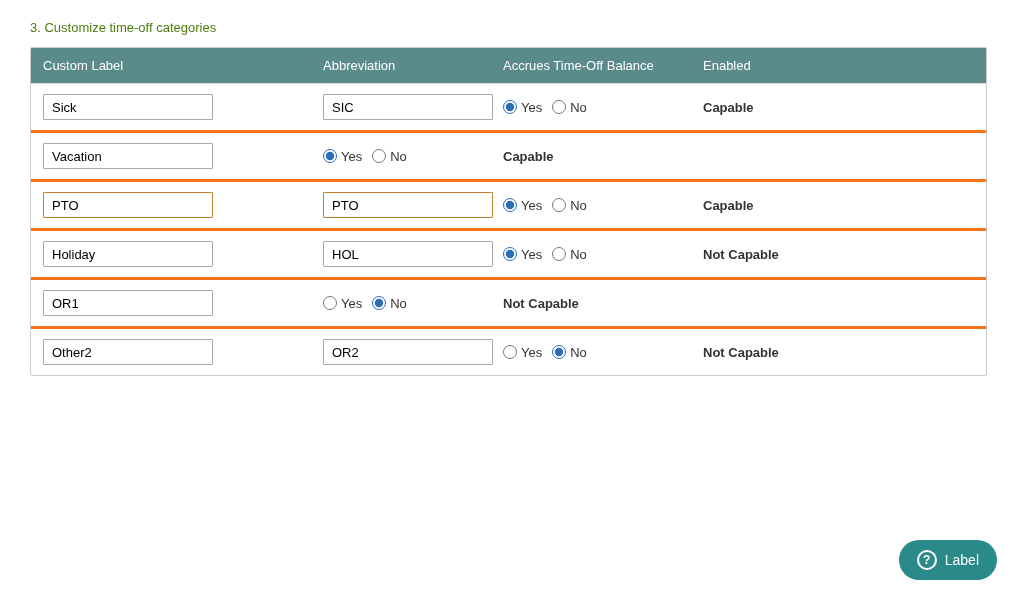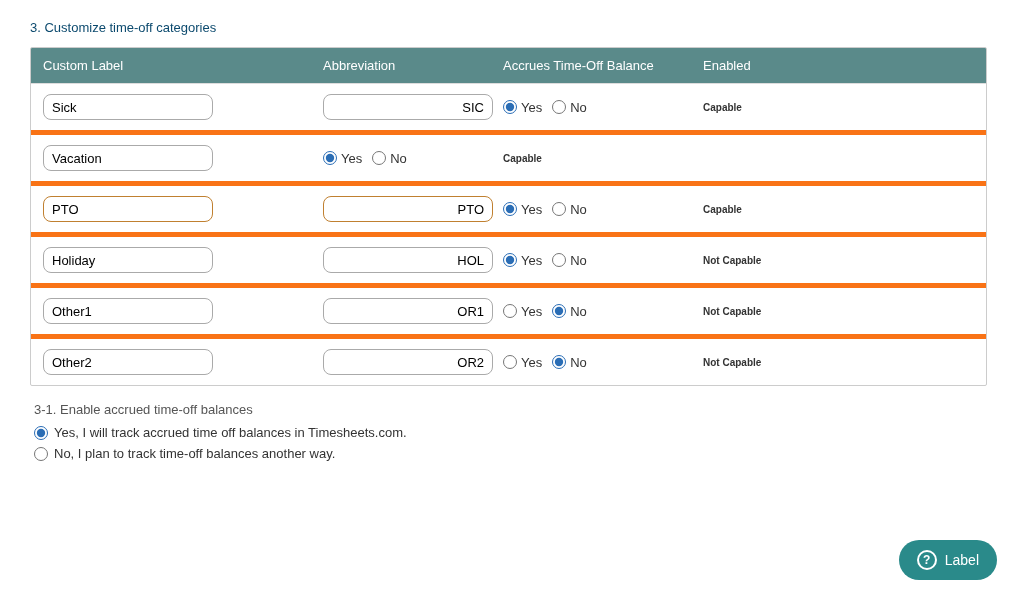--- a/index.html
+++ b/index.html
@@ -19,7 +19,7 @@
     }
     .section-title {
       font-size: 13px;
-      color: #0c4a6e;
+      color: #4d7c0f;
       margin-bottom: 12px;
     }
     .table-container {

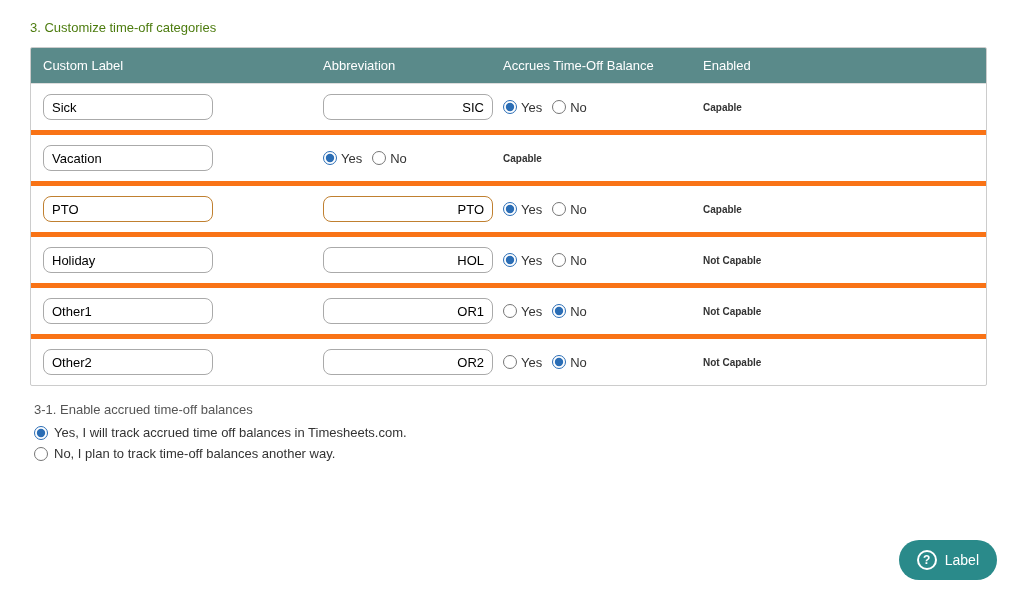--- a/index.html
+++ b/index.html
@@ -54,7 +54,7 @@
     }
     input[type="text"] {
       border: 1px solid #aaa;
-      border-radius: 8px;
+      border-radius: 1px;
       padding: 12px 8px;
       font-size: 13px;
       width: 170px;

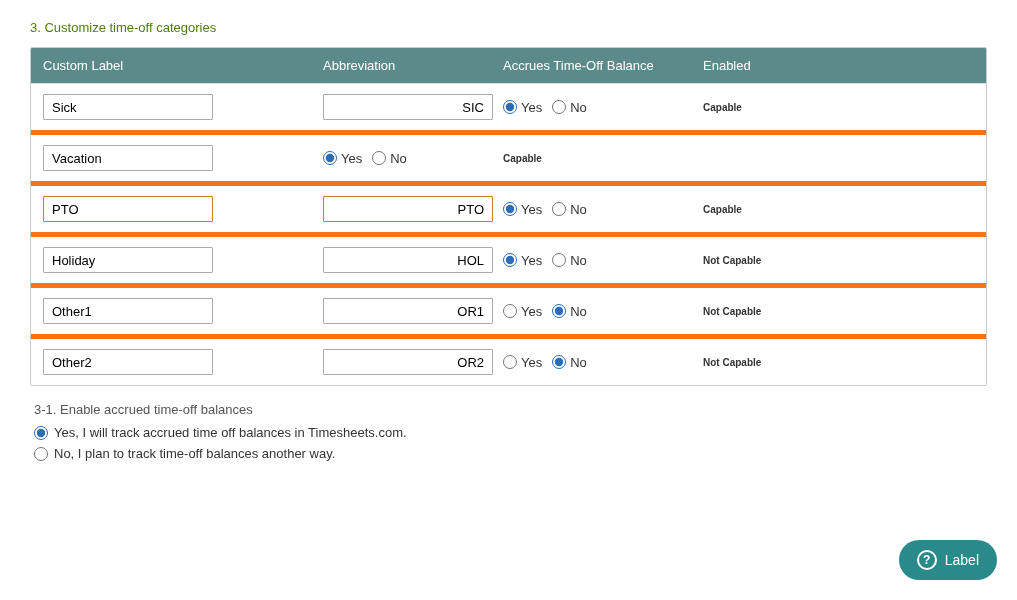--- a/index.html
+++ b/index.html
@@ -71,7 +71,7 @@
       font-size: 13px;
       width: 55px;
       height: 30px;
-      text-align: right;
+      text-align: left;
       outline: none;
     }
     .abbrev-input.pto-border {

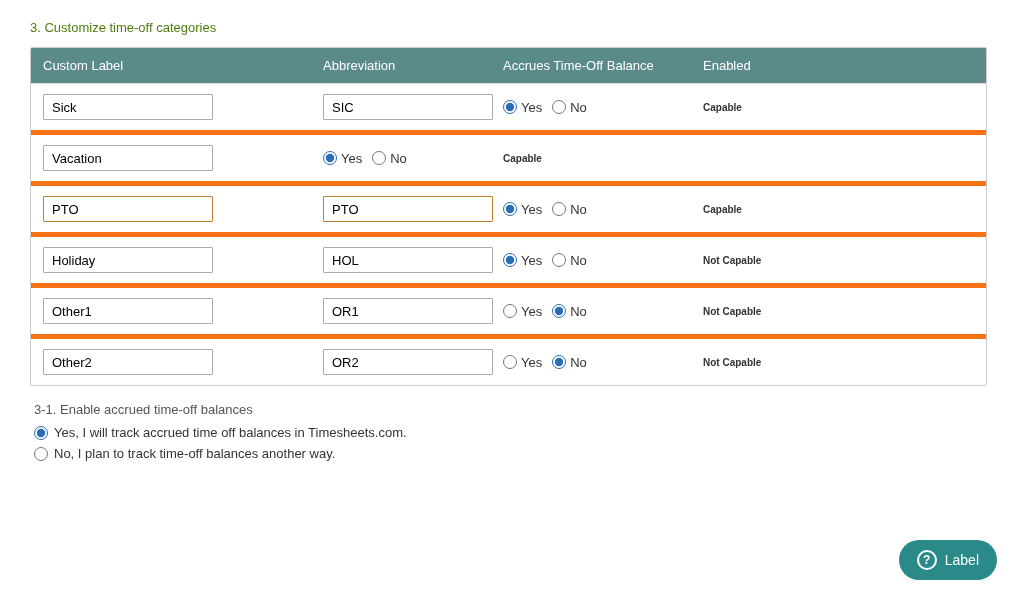--- a/index.html
+++ b/index.html
@@ -97,7 +97,7 @@
     }
     .capable-text {
       font-weight: bold;
-      font-size: 10px;
+      font-size: 13px;
     }
     .sub-section {
       margin-top: 16px;

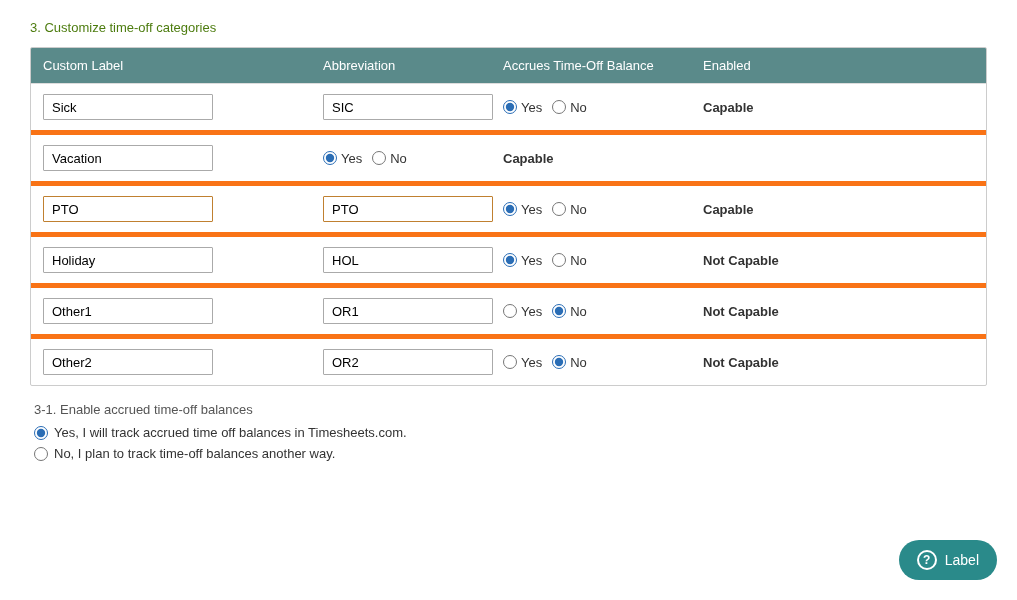--- a/index.html
+++ b/index.html
@@ -146,7 +146,7 @@
       flex-shrink: 0;
     }
     .divider-row {
-      border-top: 5px solid #f97316;
+      border-top: 3px solid #f97316;
     }
   </style>
 </head>

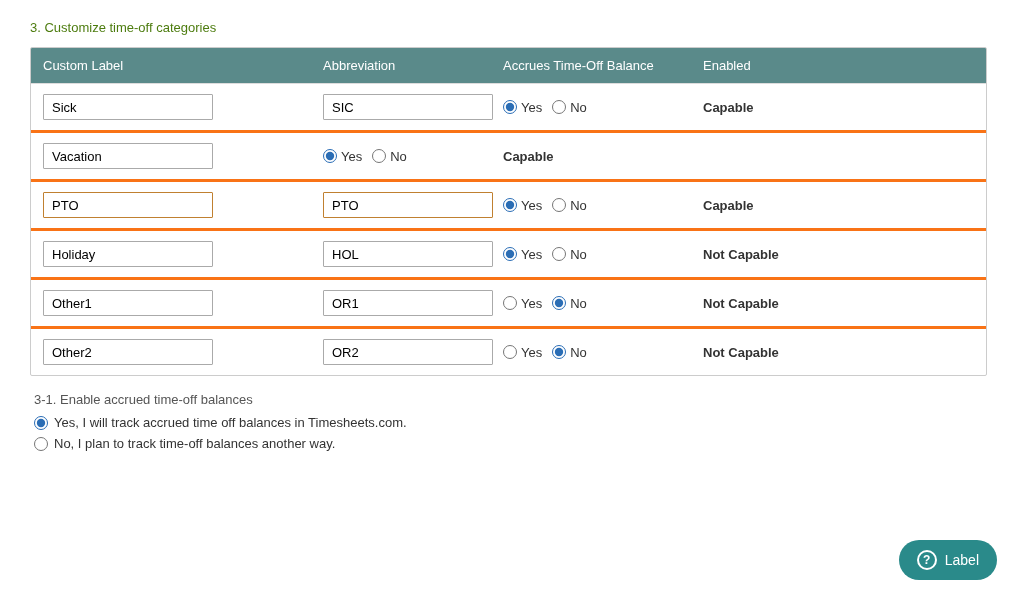--- a/index.html
+++ b/index.html
@@ -251,9 +251,6 @@
 
     <div class="table-row divider-row">
       <div class="table-cell">
-        <input type="text" value="Other1" style="">
-      </div>
-      <div class="table-cell">
         <input type="text" class="abbrev-input" value="OR1" style="">
       </div>
       <div class="table-cell">

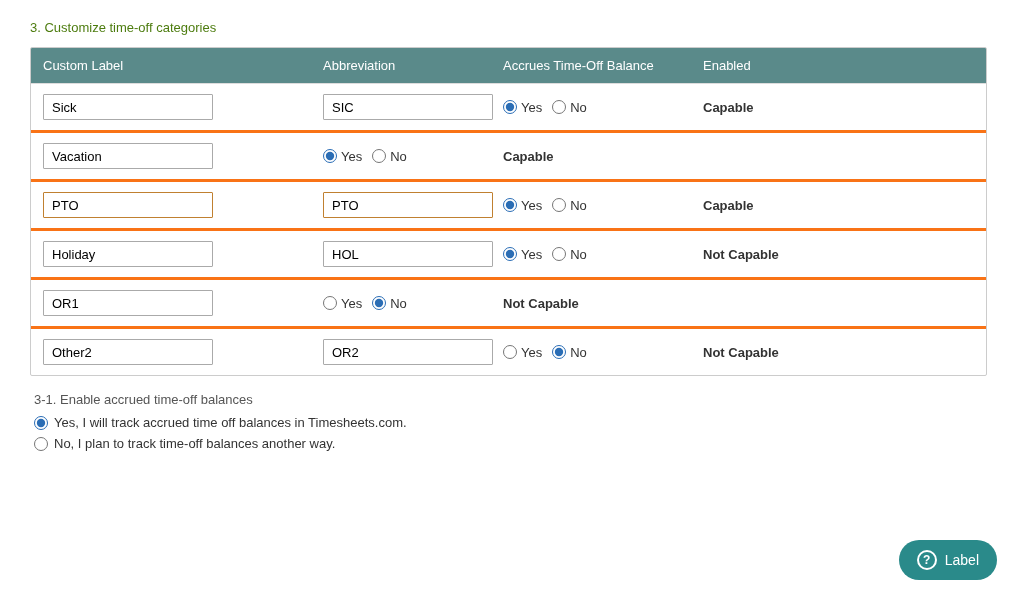--- a/index.html
+++ b/index.html
@@ -292,17 +292,6 @@
 
   </div>
 
-  <div class="sub-section">
-    <div class="sub-section-title">3-1. Enable accrued time-off balances</div>
-    <div class="sub-option">
-      <input type="radio" name="accrued" value="yes" checked="" style="">
-      <span>Yes, I will track accrued time off balances in Timesheets.com.</span>
-    </div>
-    <div class="sub-option">
-      <input type="radio" name="accrued" value="no" style="">
-      <span>No, I plan to track time-off balances another way.</span>
-    </div>
-  </div>
 
   <button class="help-button">
     <div class="help-icon">?</div>

